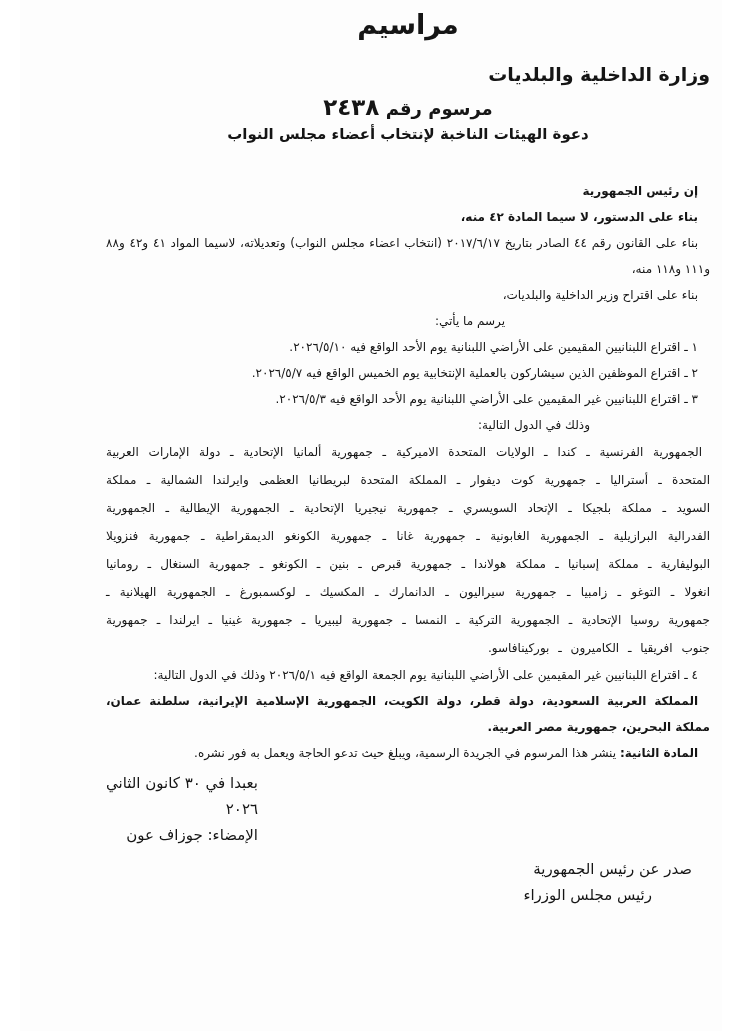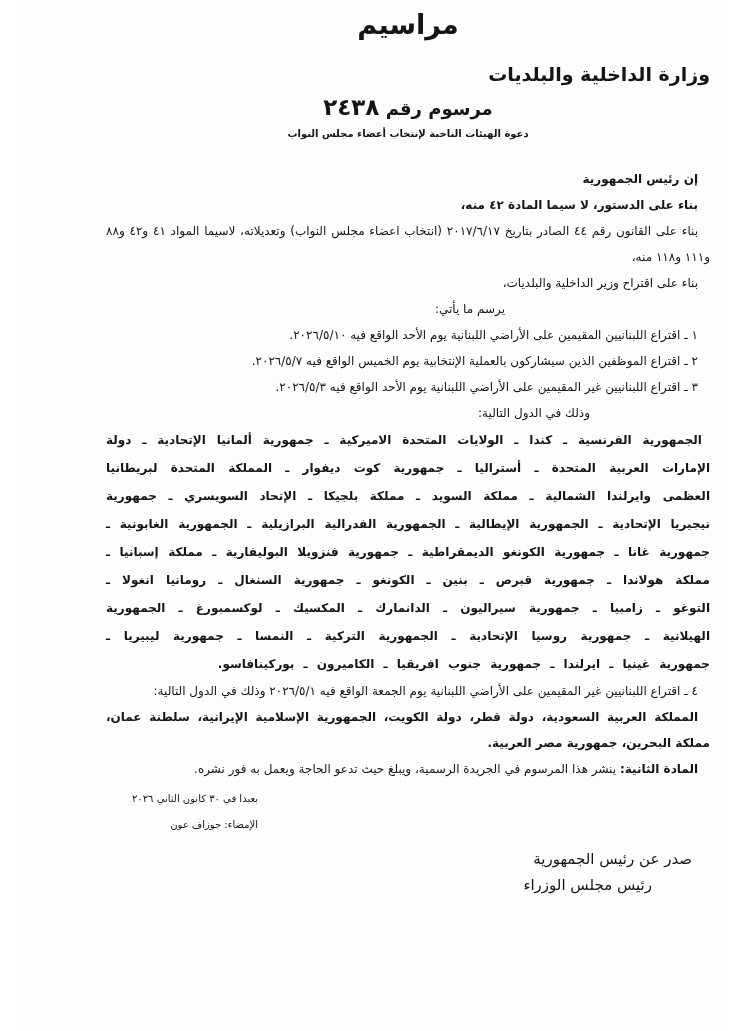--- a/index.html
+++ b/index.html
@@ -41,9 +41,9 @@
   .h-subject {
     text-align: center;
     font-weight: bold;
-    font-size: 10px;
+    font-size: 15px;
     line-height: 20px;
-    margin-bottom: 22px;
+    margin-bottom: 34px;
   }
   p { margin: 0; font-size: 12px; line-height: 26px; }
   .b { font-weight: bold; }

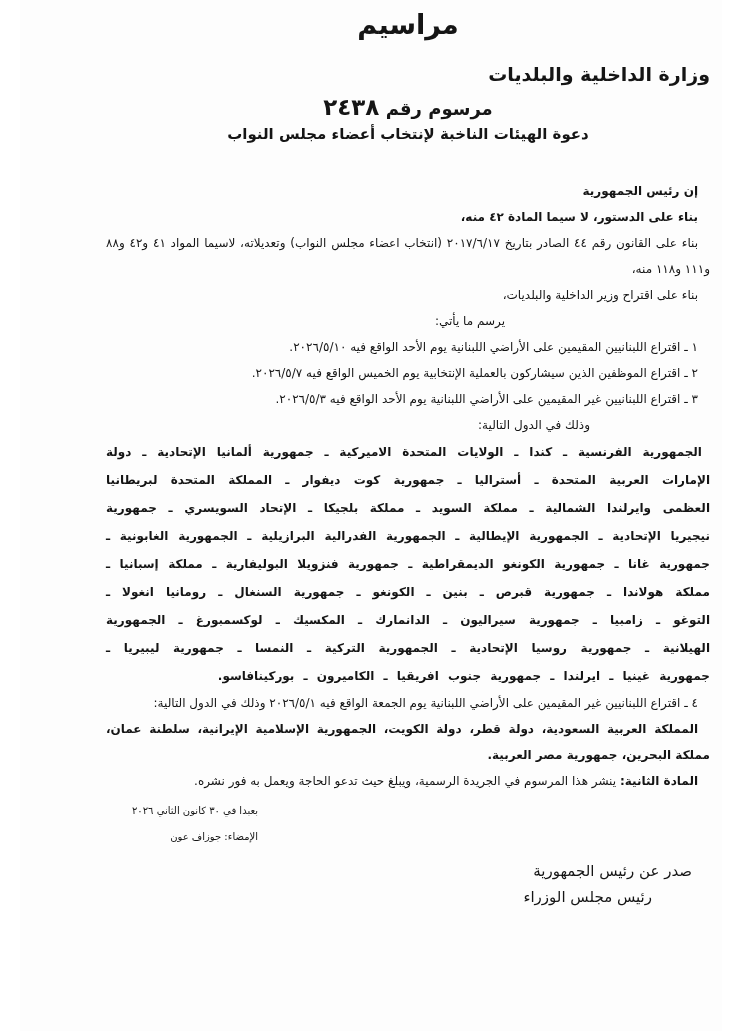--- a/index.html
+++ b/index.html
@@ -54,7 +54,7 @@
   .enact { text-align: right; padding-left: 0; padding-right: 205px; }
   .countries-intro { padding-right: 120px; }
   .countries {
-    font-weight: bold;
+    font-weight: normal;
     line-height: 28px;
     word-spacing: 5px;
     text-align: justify;

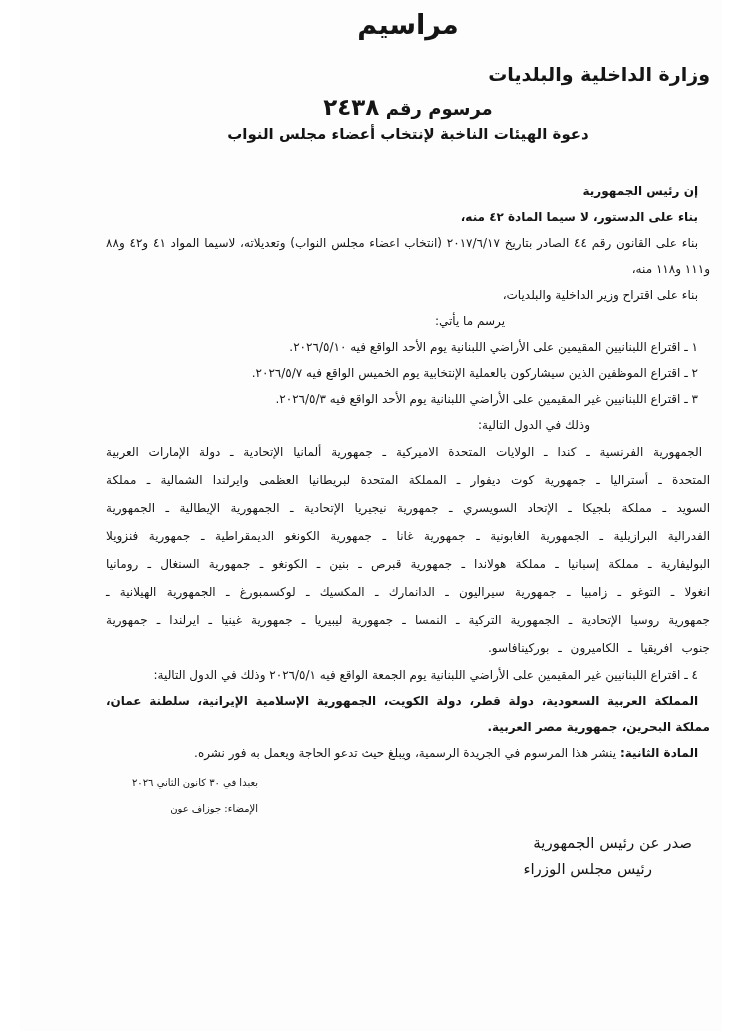--- a/index.html
+++ b/index.html
@@ -60,7 +60,7 @@
     text-align: justify;
     text-indent: 8px;
   }
-  .sig-pres { margin-top: 4px; margin-right: 452px; text-align: right; font-size: 10px; line-height: 26px; }
+  .sig-pres { margin-top: 4px; margin-right: 452px; text-align: right; font-size: 15px; line-height: 26px; }
   .sig-right { margin-top: 8px; text-align: right; font-size: 15px; line-height: 26px; }
   .sig-right .sr1 { margin-right: 18px; }
   .sig-right .sr2 { margin-right: 58px; }

